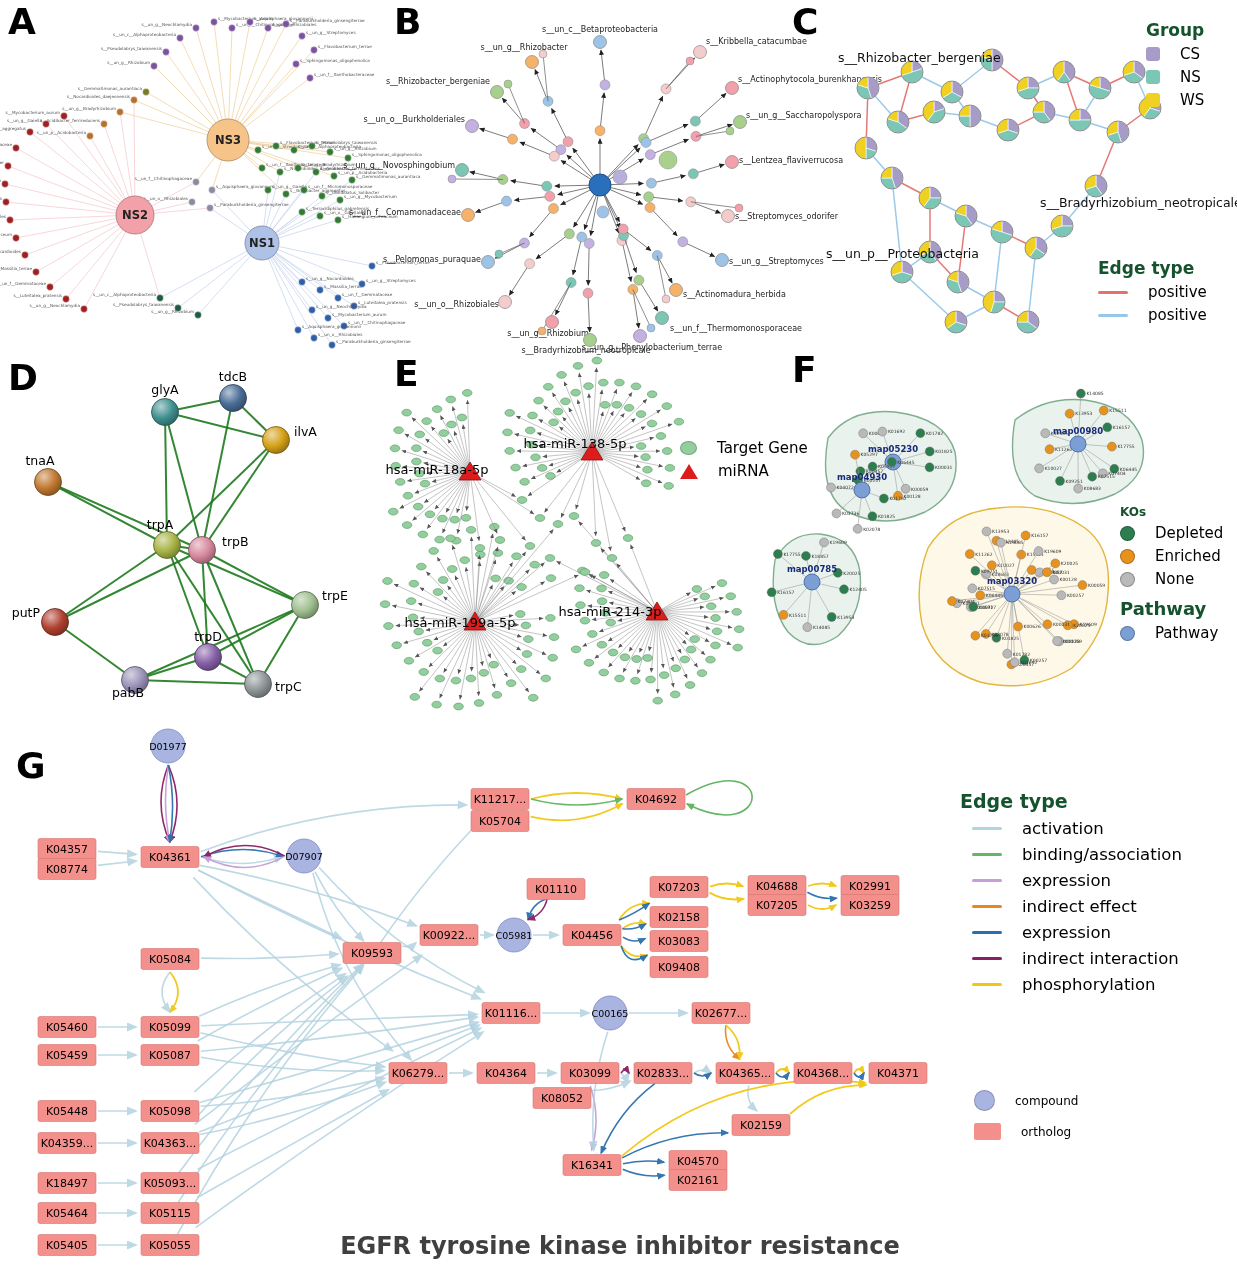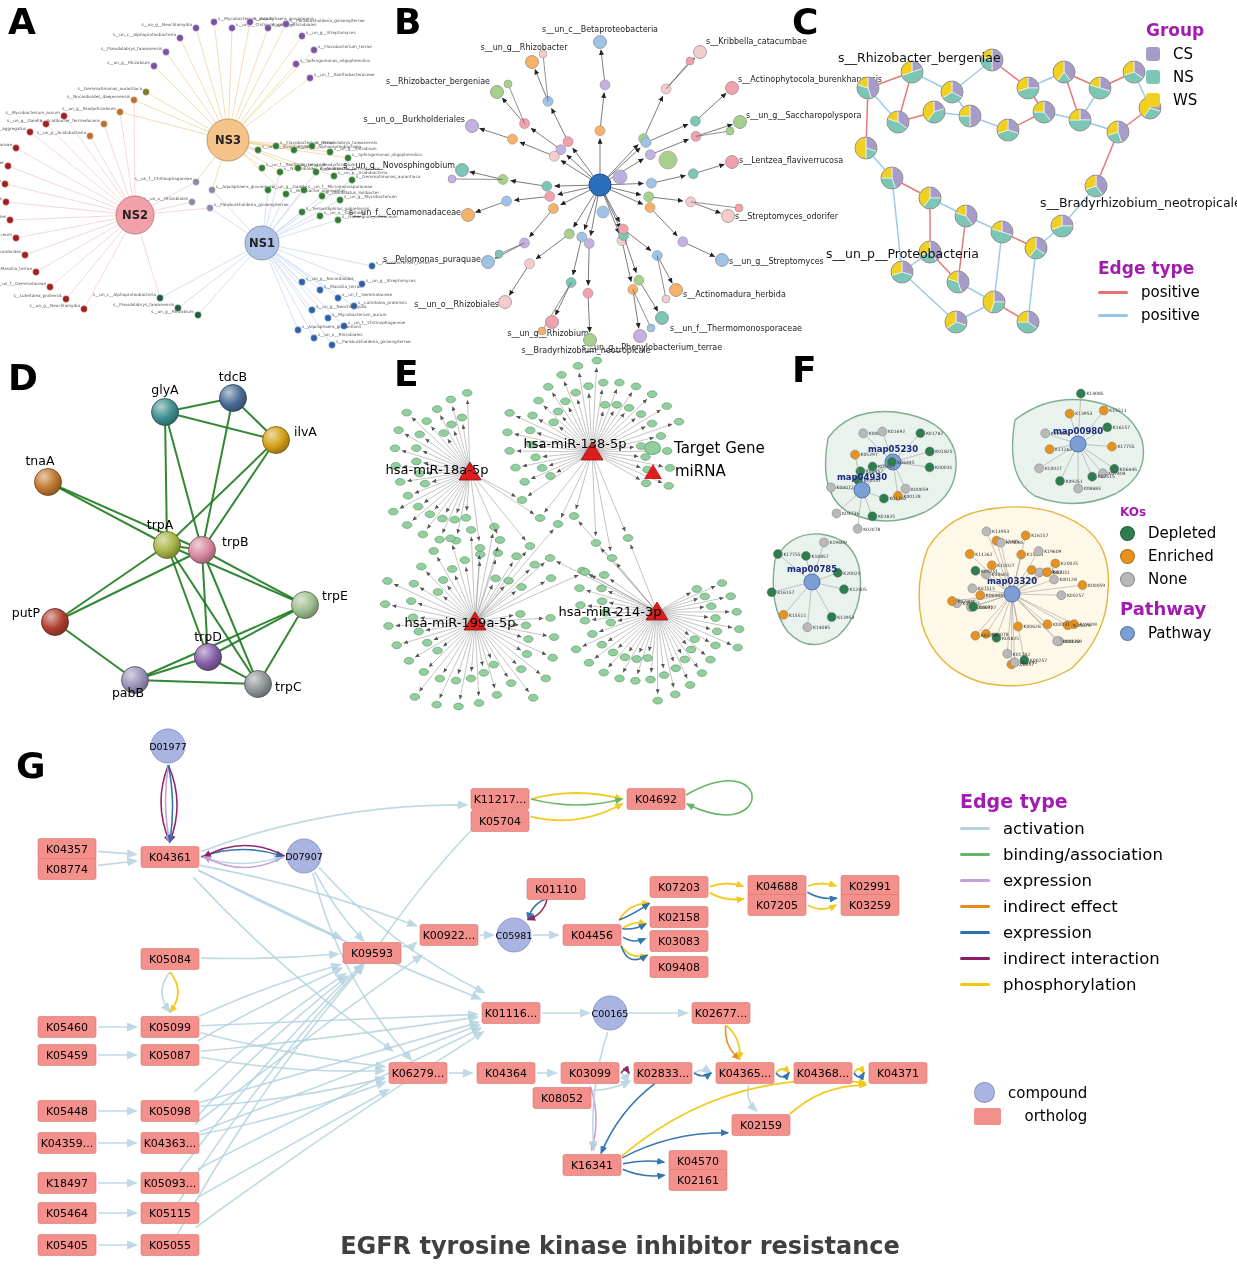--- a/index.html
+++ b/index.html
@@ -7,7 +7,7 @@
   #net{position:absolute;left:0;top:0;}
   .plabel{position:absolute;font-size:36px;font-weight:bold;color:#000;line-height:1;}
   .legend{position:absolute;}
-  .legend-title{font-weight:bold;font-size:17px;margin-bottom:5px;color:#a21caf;}
+  .legend-title{font-weight:bold;font-size:17px;margin-bottom:5px;color:#14532d;}
   .lrow{display:flex;align-items:center;gap:13px;font-size:15px;margin:5px 0;color:#000;white-space:nowrap;}
   .sq{width:14px;height:14px;border-radius:3px;display:inline-block;flex:0 0 auto;}
   .dotsw{width:13px;height:13px;border-radius:50%;display:inline-block;border:1px solid rgba(0,0,0,.25);flex:0 0 auto;}

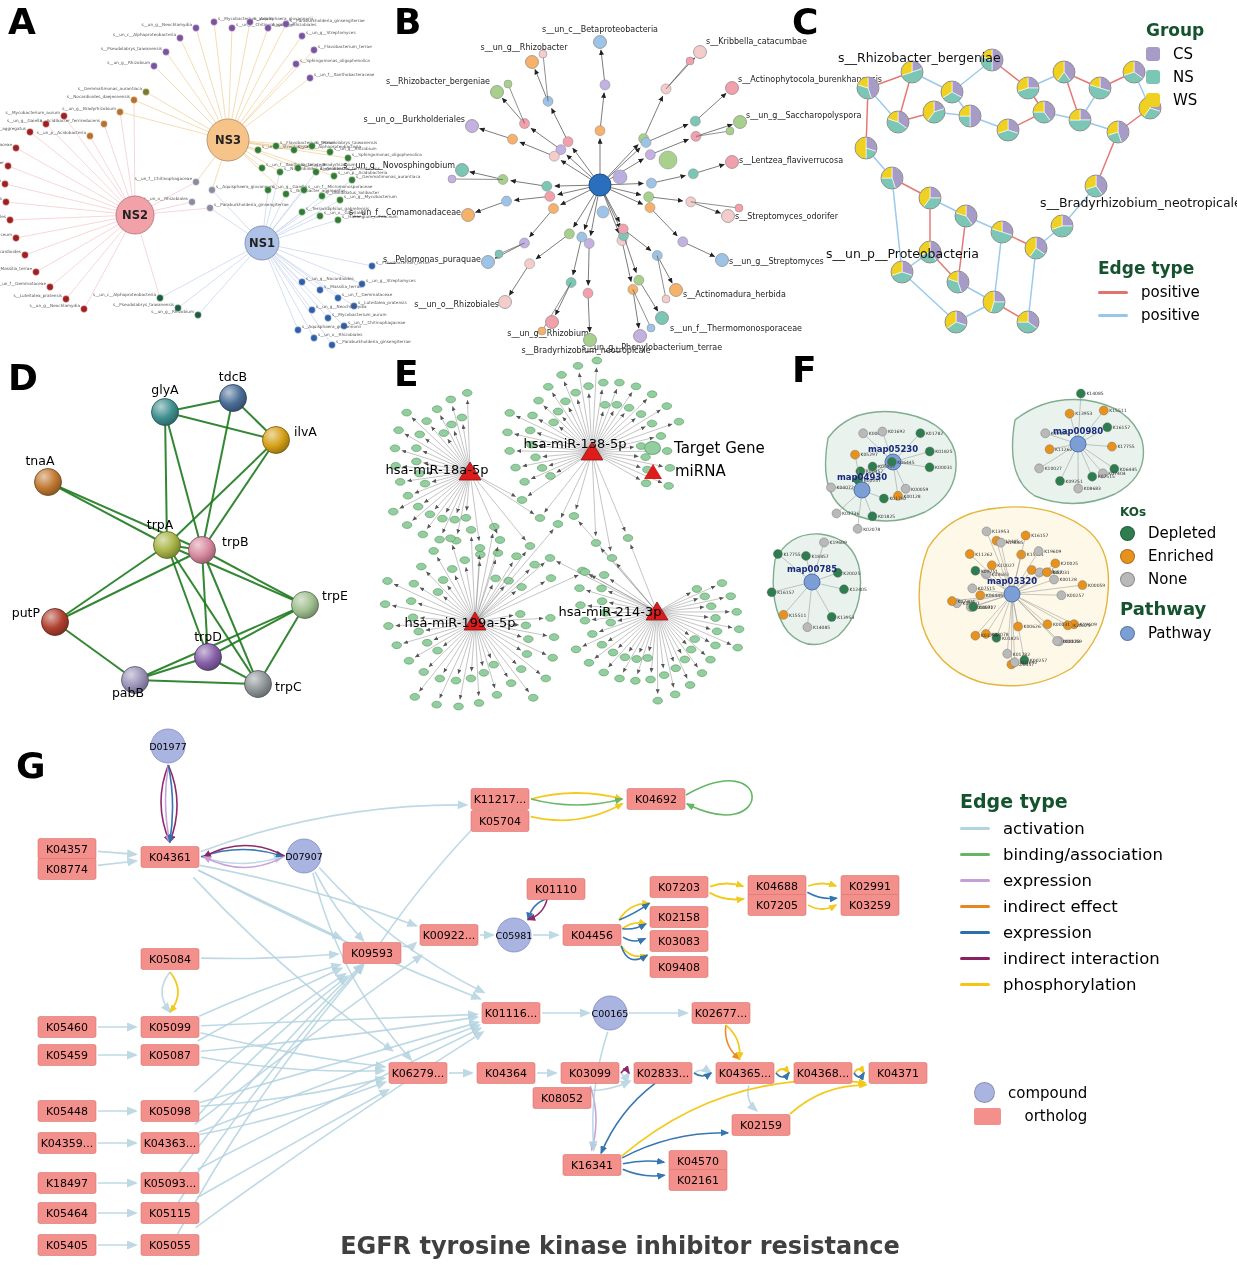--- a/index.html
+++ b/index.html
@@ -8,7 +8,7 @@
   .plabel{position:absolute;font-size:36px;font-weight:bold;color:#000;line-height:1;}
   .legend{position:absolute;}
   .legend-title{font-weight:bold;font-size:17px;margin-bottom:5px;color:#14532d;}
-  .lrow{display:flex;align-items:center;gap:13px;font-size:15px;margin:5px 0;color:#000;white-space:nowrap;}
+  .lrow{display:flex;align-items:center;gap:20px;font-size:15px;margin:5px 0;color:#000;white-space:nowrap;}
   .sq{width:14px;height:14px;border-radius:3px;display:inline-block;flex:0 0 auto;}
   .dotsw{width:13px;height:13px;border-radius:50%;display:inline-block;border:1px solid rgba(0,0,0,.25);flex:0 0 auto;}
   .linesw{width:30px;height:3px;border-radius:2px;display:inline-block;flex:0 0 auto;}

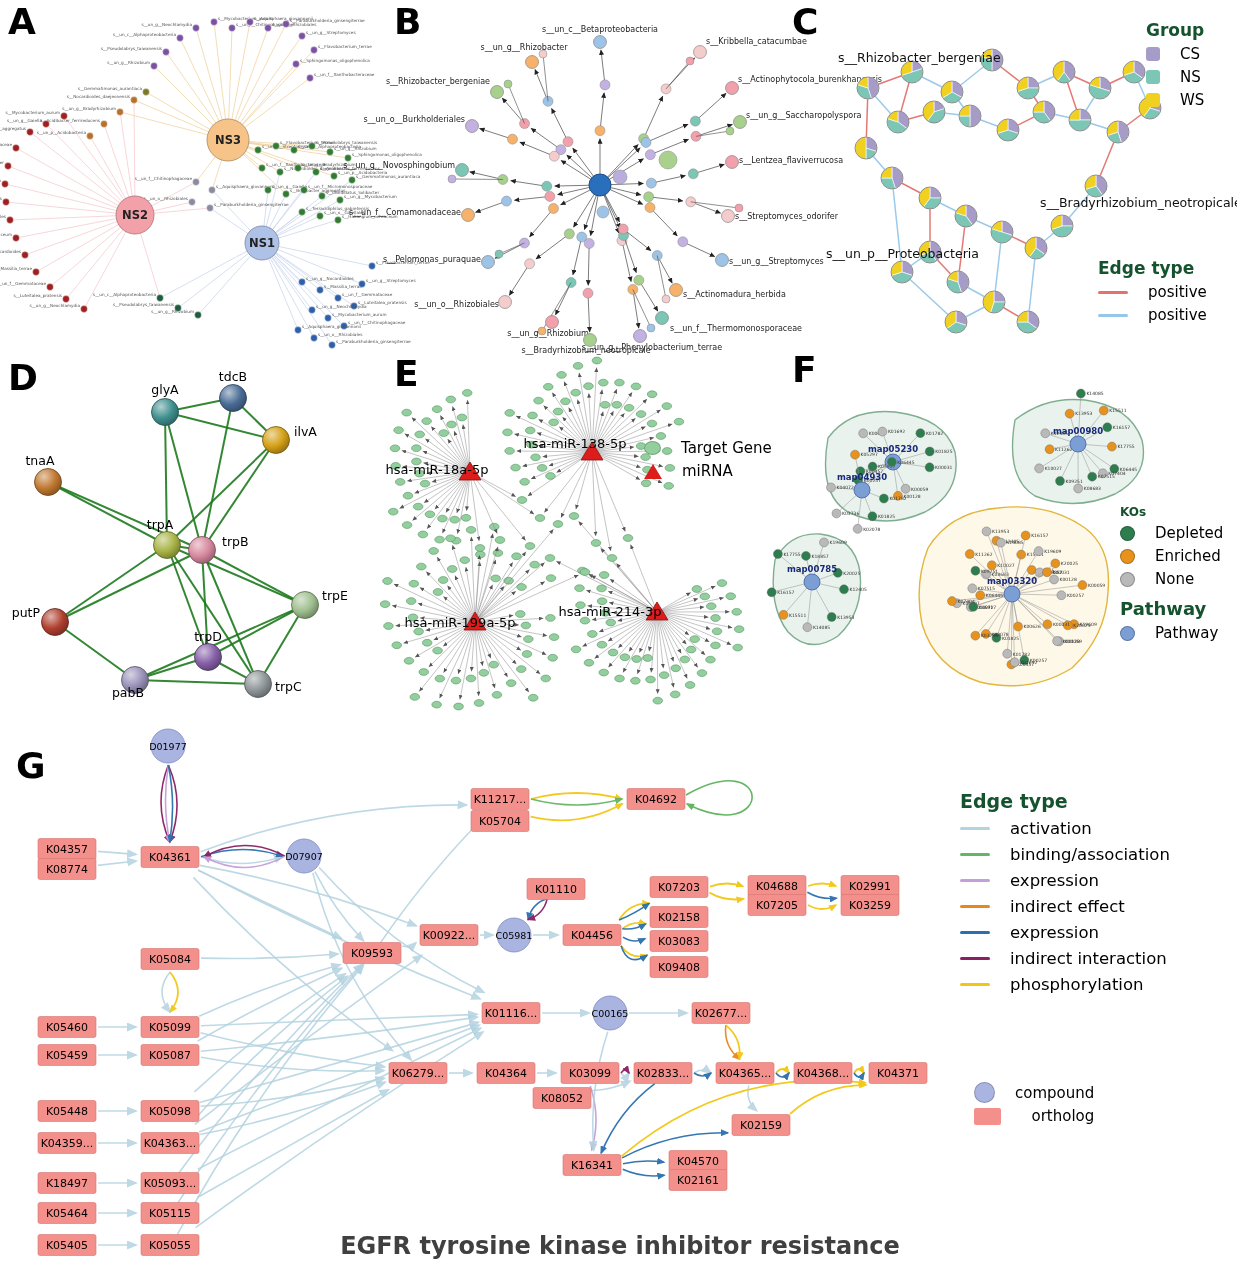--- a/index.html
+++ b/index.html
@@ -1556,7 +1556,7 @@
       </div>
   </div>
 
-  <div class="legend" style="left:644px;top:434px" id="elegend">
+  <div class="legend" style="left:680px;top:434px" id="elegend">
     <div class="lrow">
         <span class="ellsw" style="background: rgb(147, 207, 158);"></span>
         <span>Target Gene</span>

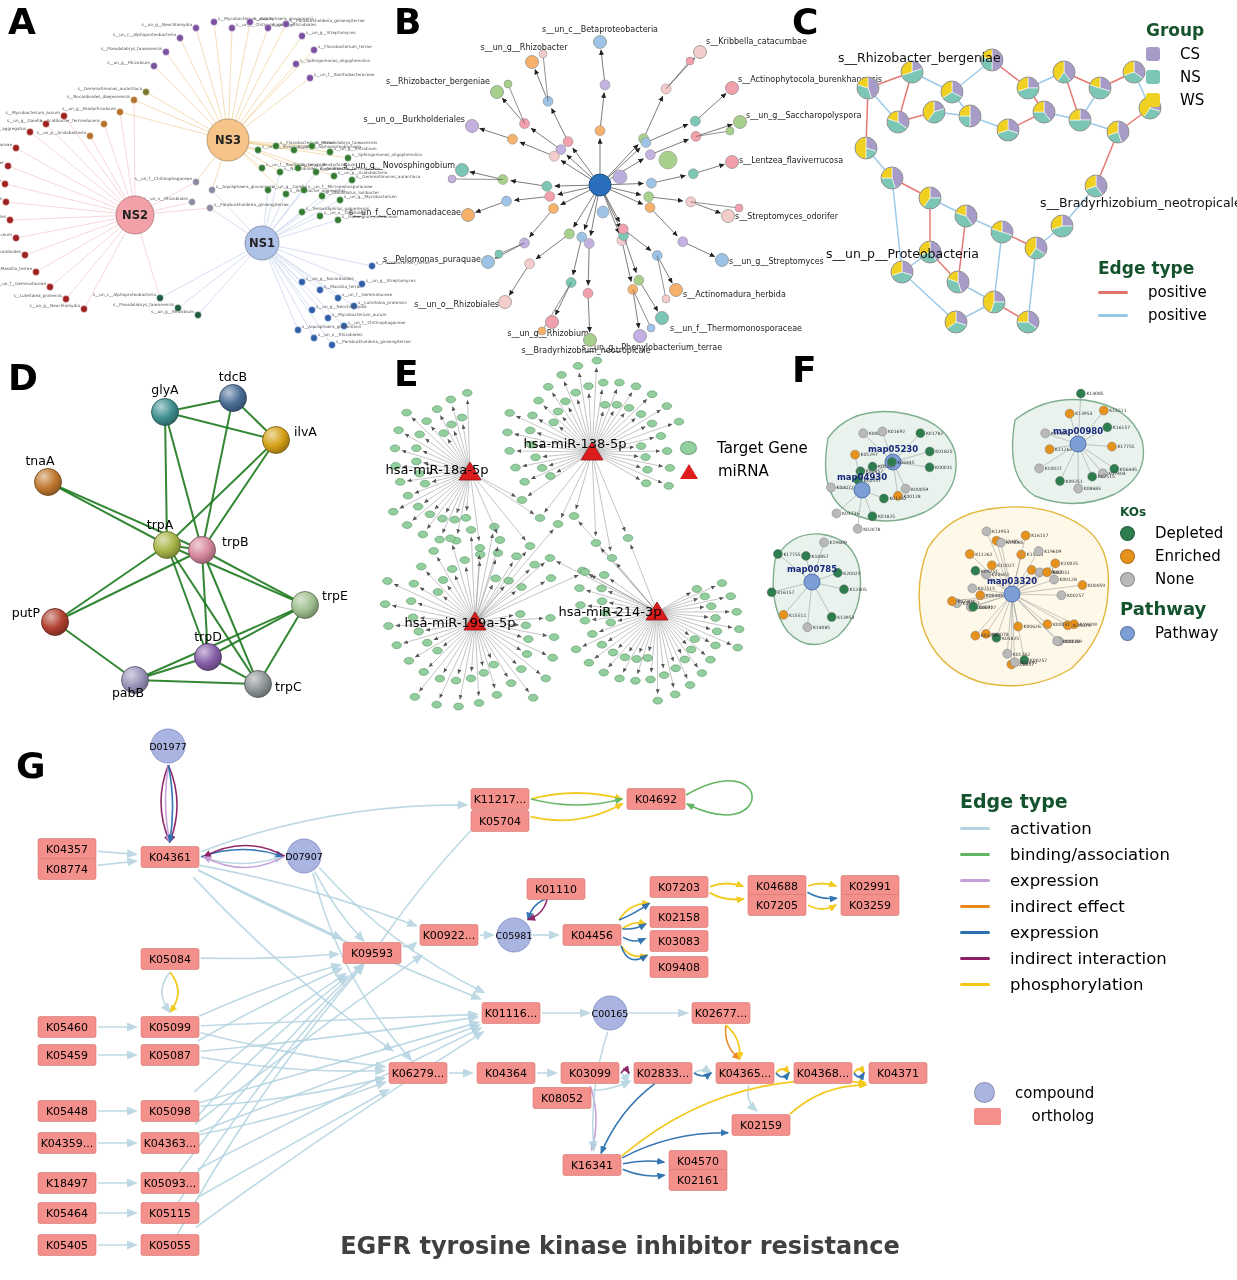--- a/index.html
+++ b/index.html
@@ -16,7 +16,7 @@
   .ellsw{width:15px;height:12px;border-radius:50%;display:inline-block;border:1px solid rgba(0,0,0,.2);flex:0 0 auto;}
   .rectsw{width:27px;height:17px;border-radius:2px;display:inline-block;flex:0 0 auto;}
   .circsw{width:19px;height:19px;border-radius:50%;display:inline-block;border:1px solid rgba(0,0,0,.2);flex:0 0 auto;}
-  #glegend .lrow{font-size:16.5px;margin:7px 0;}
+  #glegend .lrow{font-size:16.5px;margin:7px 12px;}
   #glegend .legend-title{font-size:19px;}
   #gnodelegend .lrow{font-size:15px;margin:4px 0;justify-content:space-between;}
   #gtitle{position:absolute;left:300px;top:1232px;width:640px;text-align:center;font-size:24px;font-weight:bold;color:#404040;}

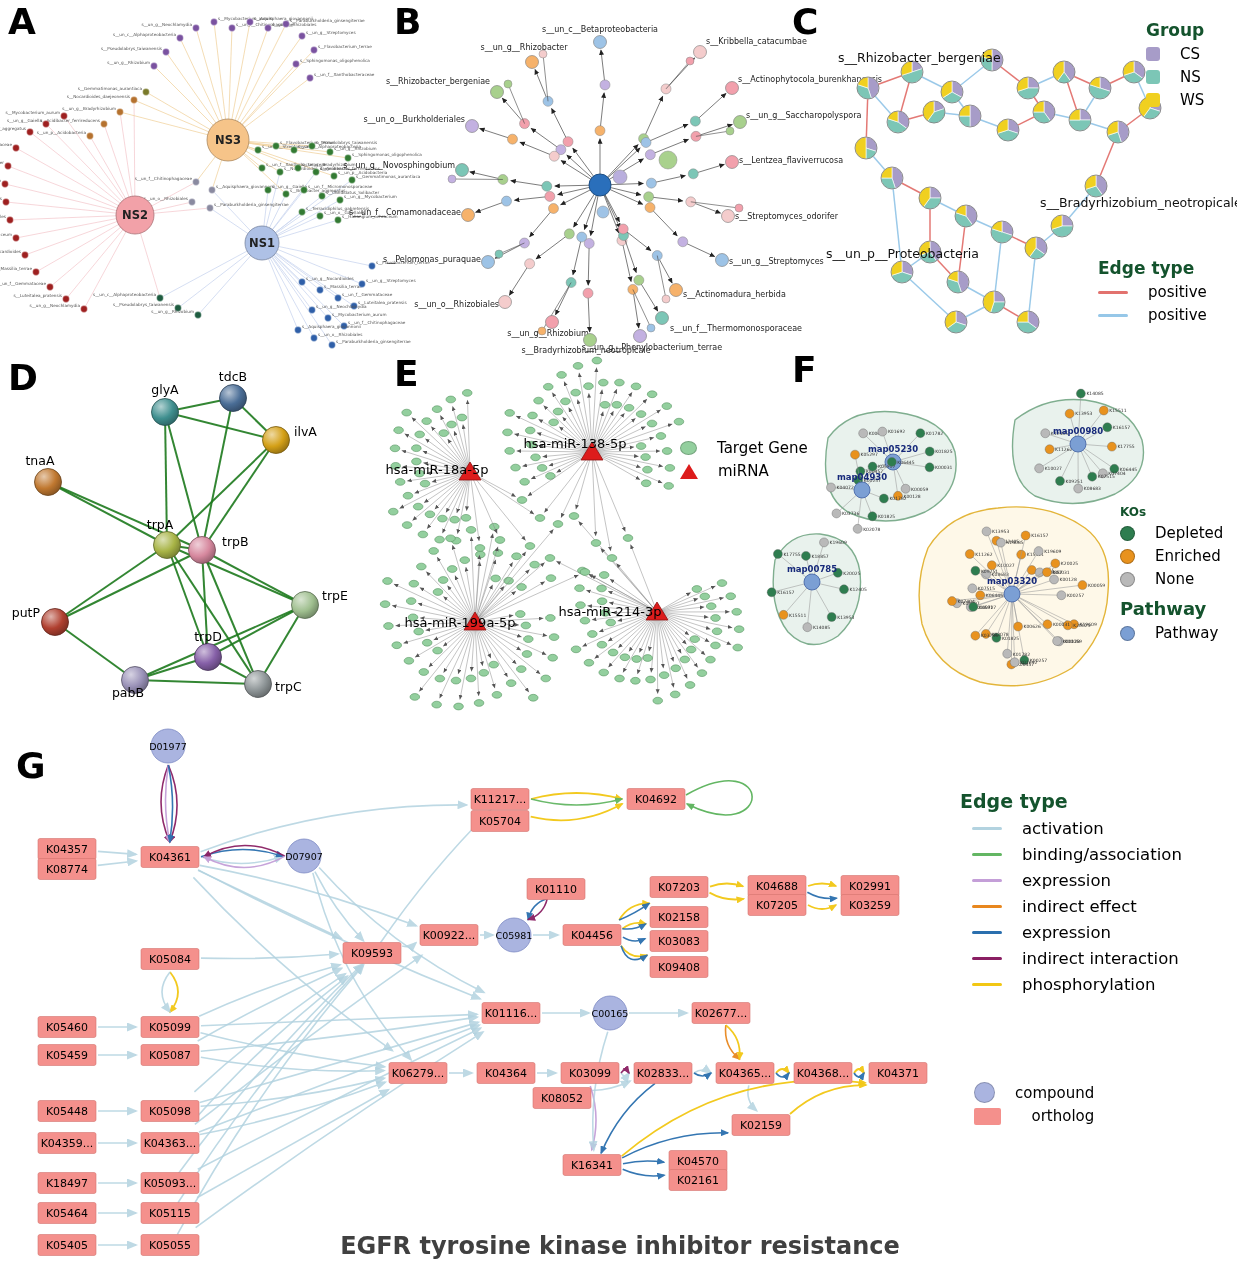--- a/index.html
+++ b/index.html
@@ -18,7 +18,7 @@
   .circsw{width:19px;height:19px;border-radius:50%;display:inline-block;border:1px solid rgba(0,0,0,.2);flex:0 0 auto;}
   #glegend .lrow{font-size:16.5px;margin:7px 12px;}
   #glegend .legend-title{font-size:19px;}
-  #gnodelegend .lrow{font-size:15px;margin:4px 0;justify-content:space-between;}
+  #gnodelegend .lrow{font-size:12px;margin:12px 0;}
   #gtitle{position:absolute;left:300px;top:1232px;width:640px;text-align:center;font-size:24px;font-weight:bold;color:#404040;}
 </style>
 </head>

